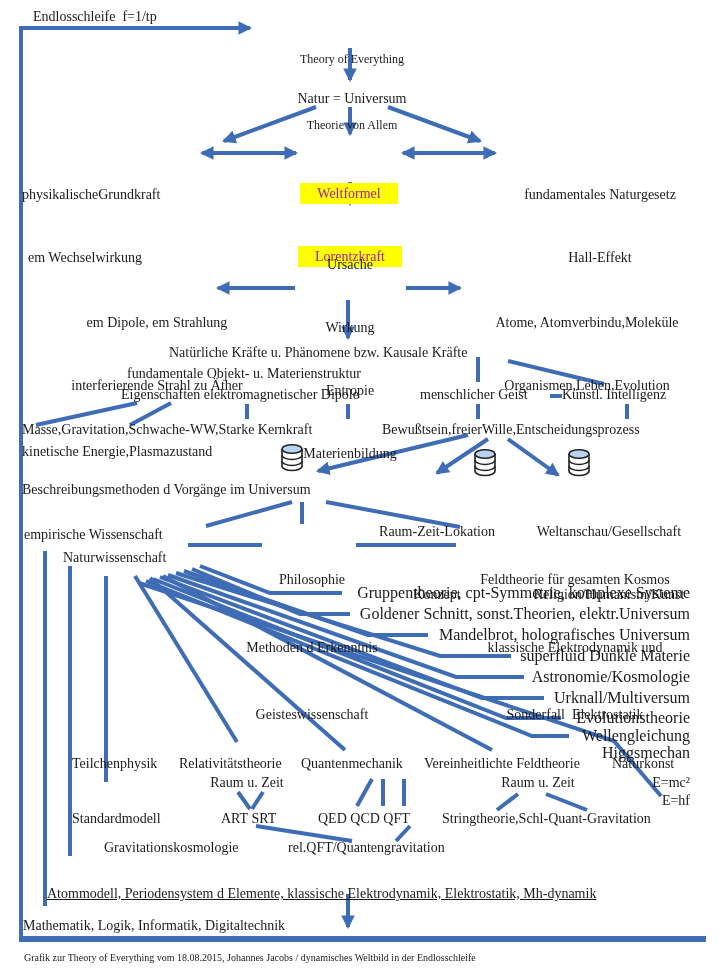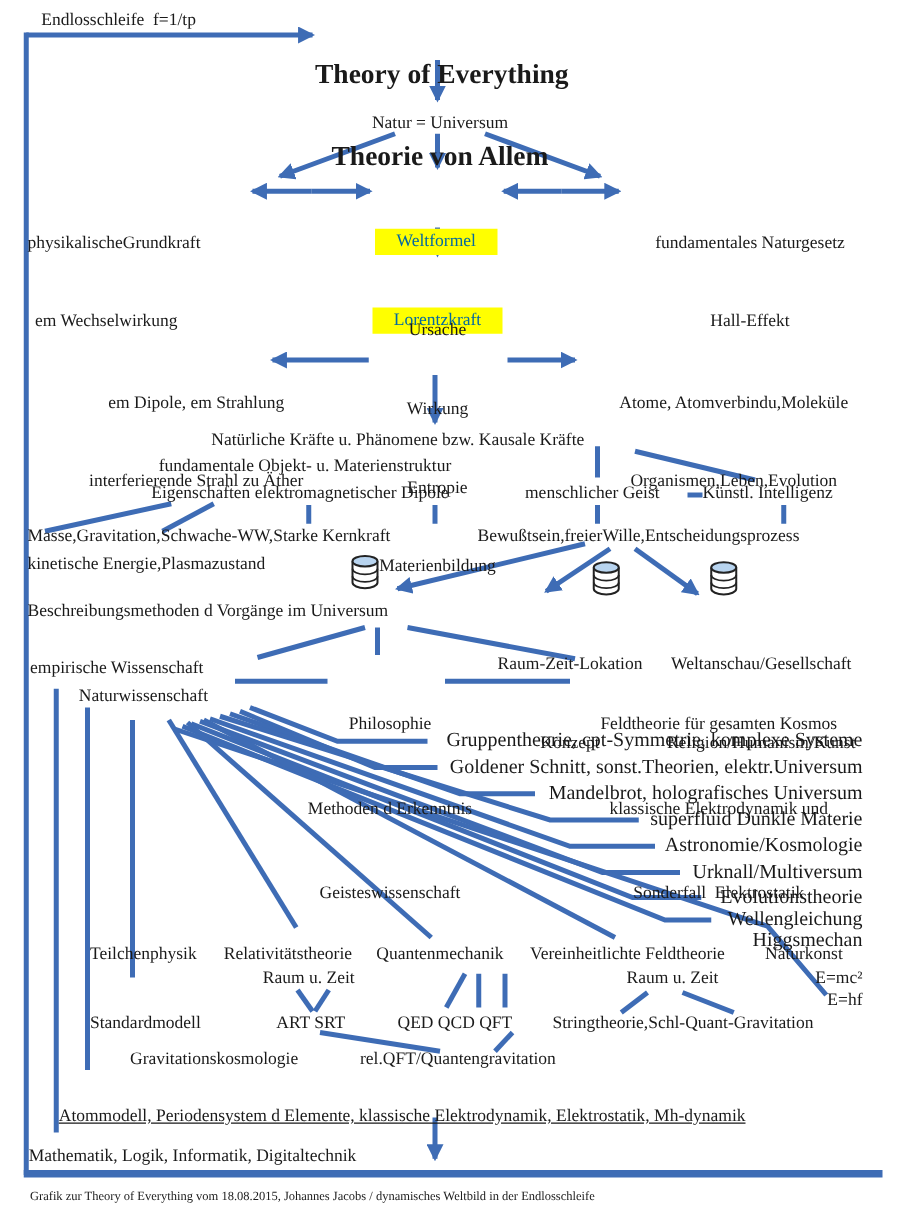--- a/index.html
+++ b/index.html
@@ -8,7 +8,7 @@
   #wires{position:absolute;left:0;top:0;z-index:0;}
   .t{position:absolute;font-size:14px;line-height:21px;white-space:pre;z-index:2;}
   .c{text-align:center;}
-  .big{font-size:22px;line-height:22px;font-weight:bold;}
+  .big{font-size:12px;line-height:22px;}
   .small{font-size:10px;}
   .hl{background:#ffff00;color:#0369a1;display:inline-block;padding:0 17px;}
   .rl{position:absolute;right:28px;text-align:right;font-size:16px;line-height:20px;white-space:pre;z-index:2;}

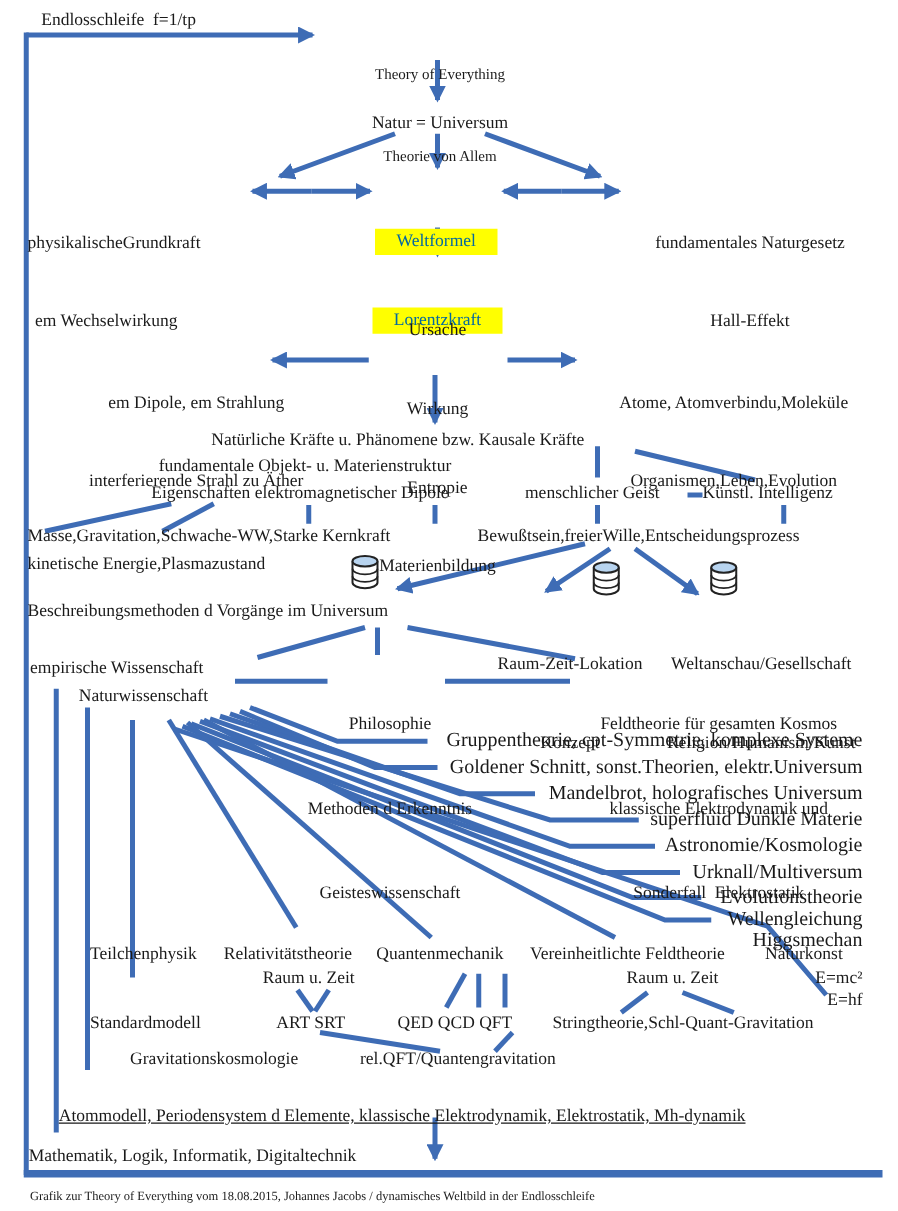--- a/index.html
+++ b/index.html
@@ -10,7 +10,7 @@
   .c{text-align:center;}
   .big{font-size:12px;line-height:22px;}
   .small{font-size:10px;}
-  .hl{background:#ffff00;color:#0369a1;display:inline-block;padding:0 17px;}
+  .hl{background:#ffff00;color:#a21caf;display:inline-block;padding:0 17px;}
   .rl{position:absolute;right:28px;text-align:right;font-size:16px;line-height:20px;white-space:pre;z-index:2;}
 </style>
 </head>

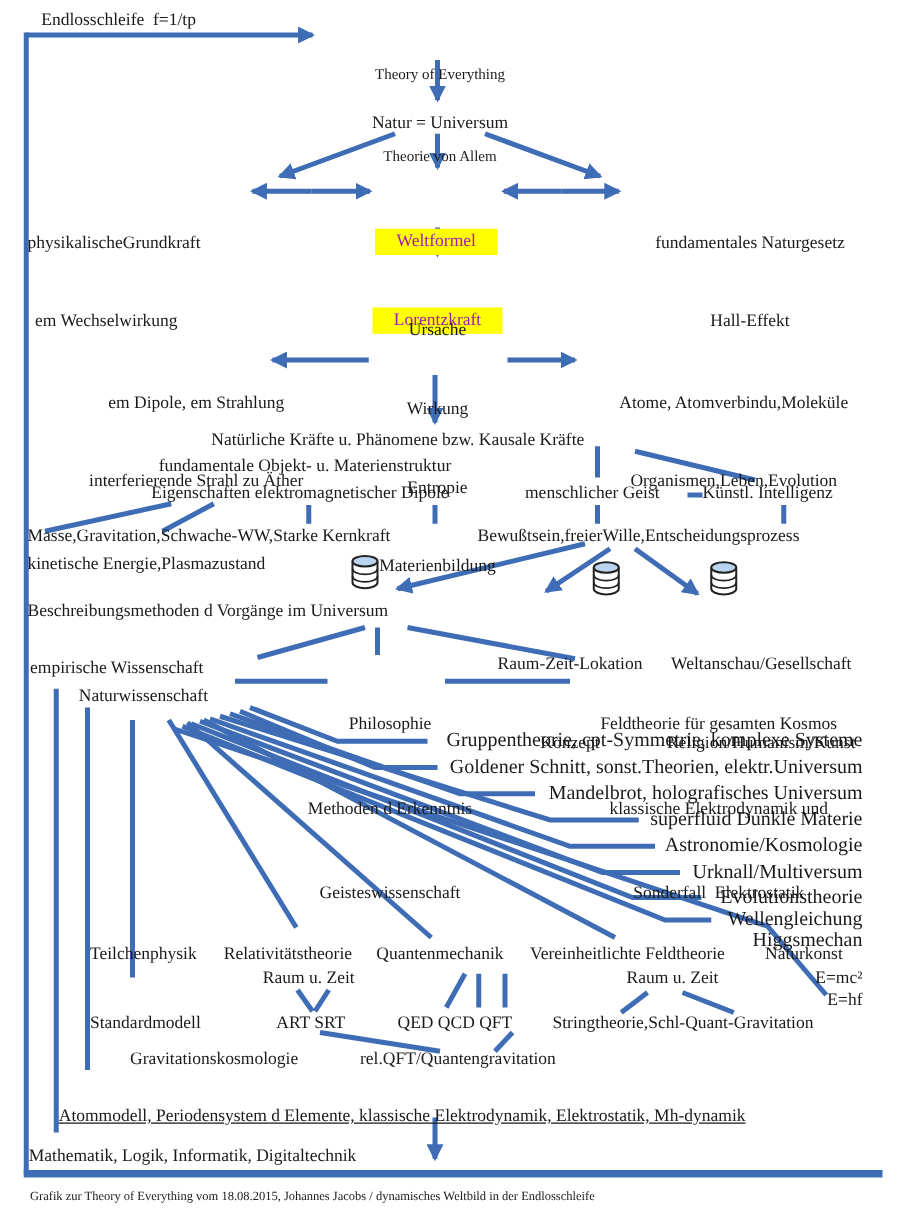--- a/index.html
+++ b/index.html
@@ -159,7 +159,7 @@
   <div class="t" style="left:22px;top:441px;">kinetische Energie,Plasmazustand</div>
   <div class="t" style="left:22px;top:479px;">Beschreibungsmethoden d Vorgänge im Universum</div>
 
-  <div class="t c" style="left:366px;top:479px;width:142px;margin-left:19px;">
+  <div class="t c" style="left:366px;top:479px;width:142px;">
     <div>Raum-Zeit-Lokation</div>
     <div>Konzept</div>
   </div>

